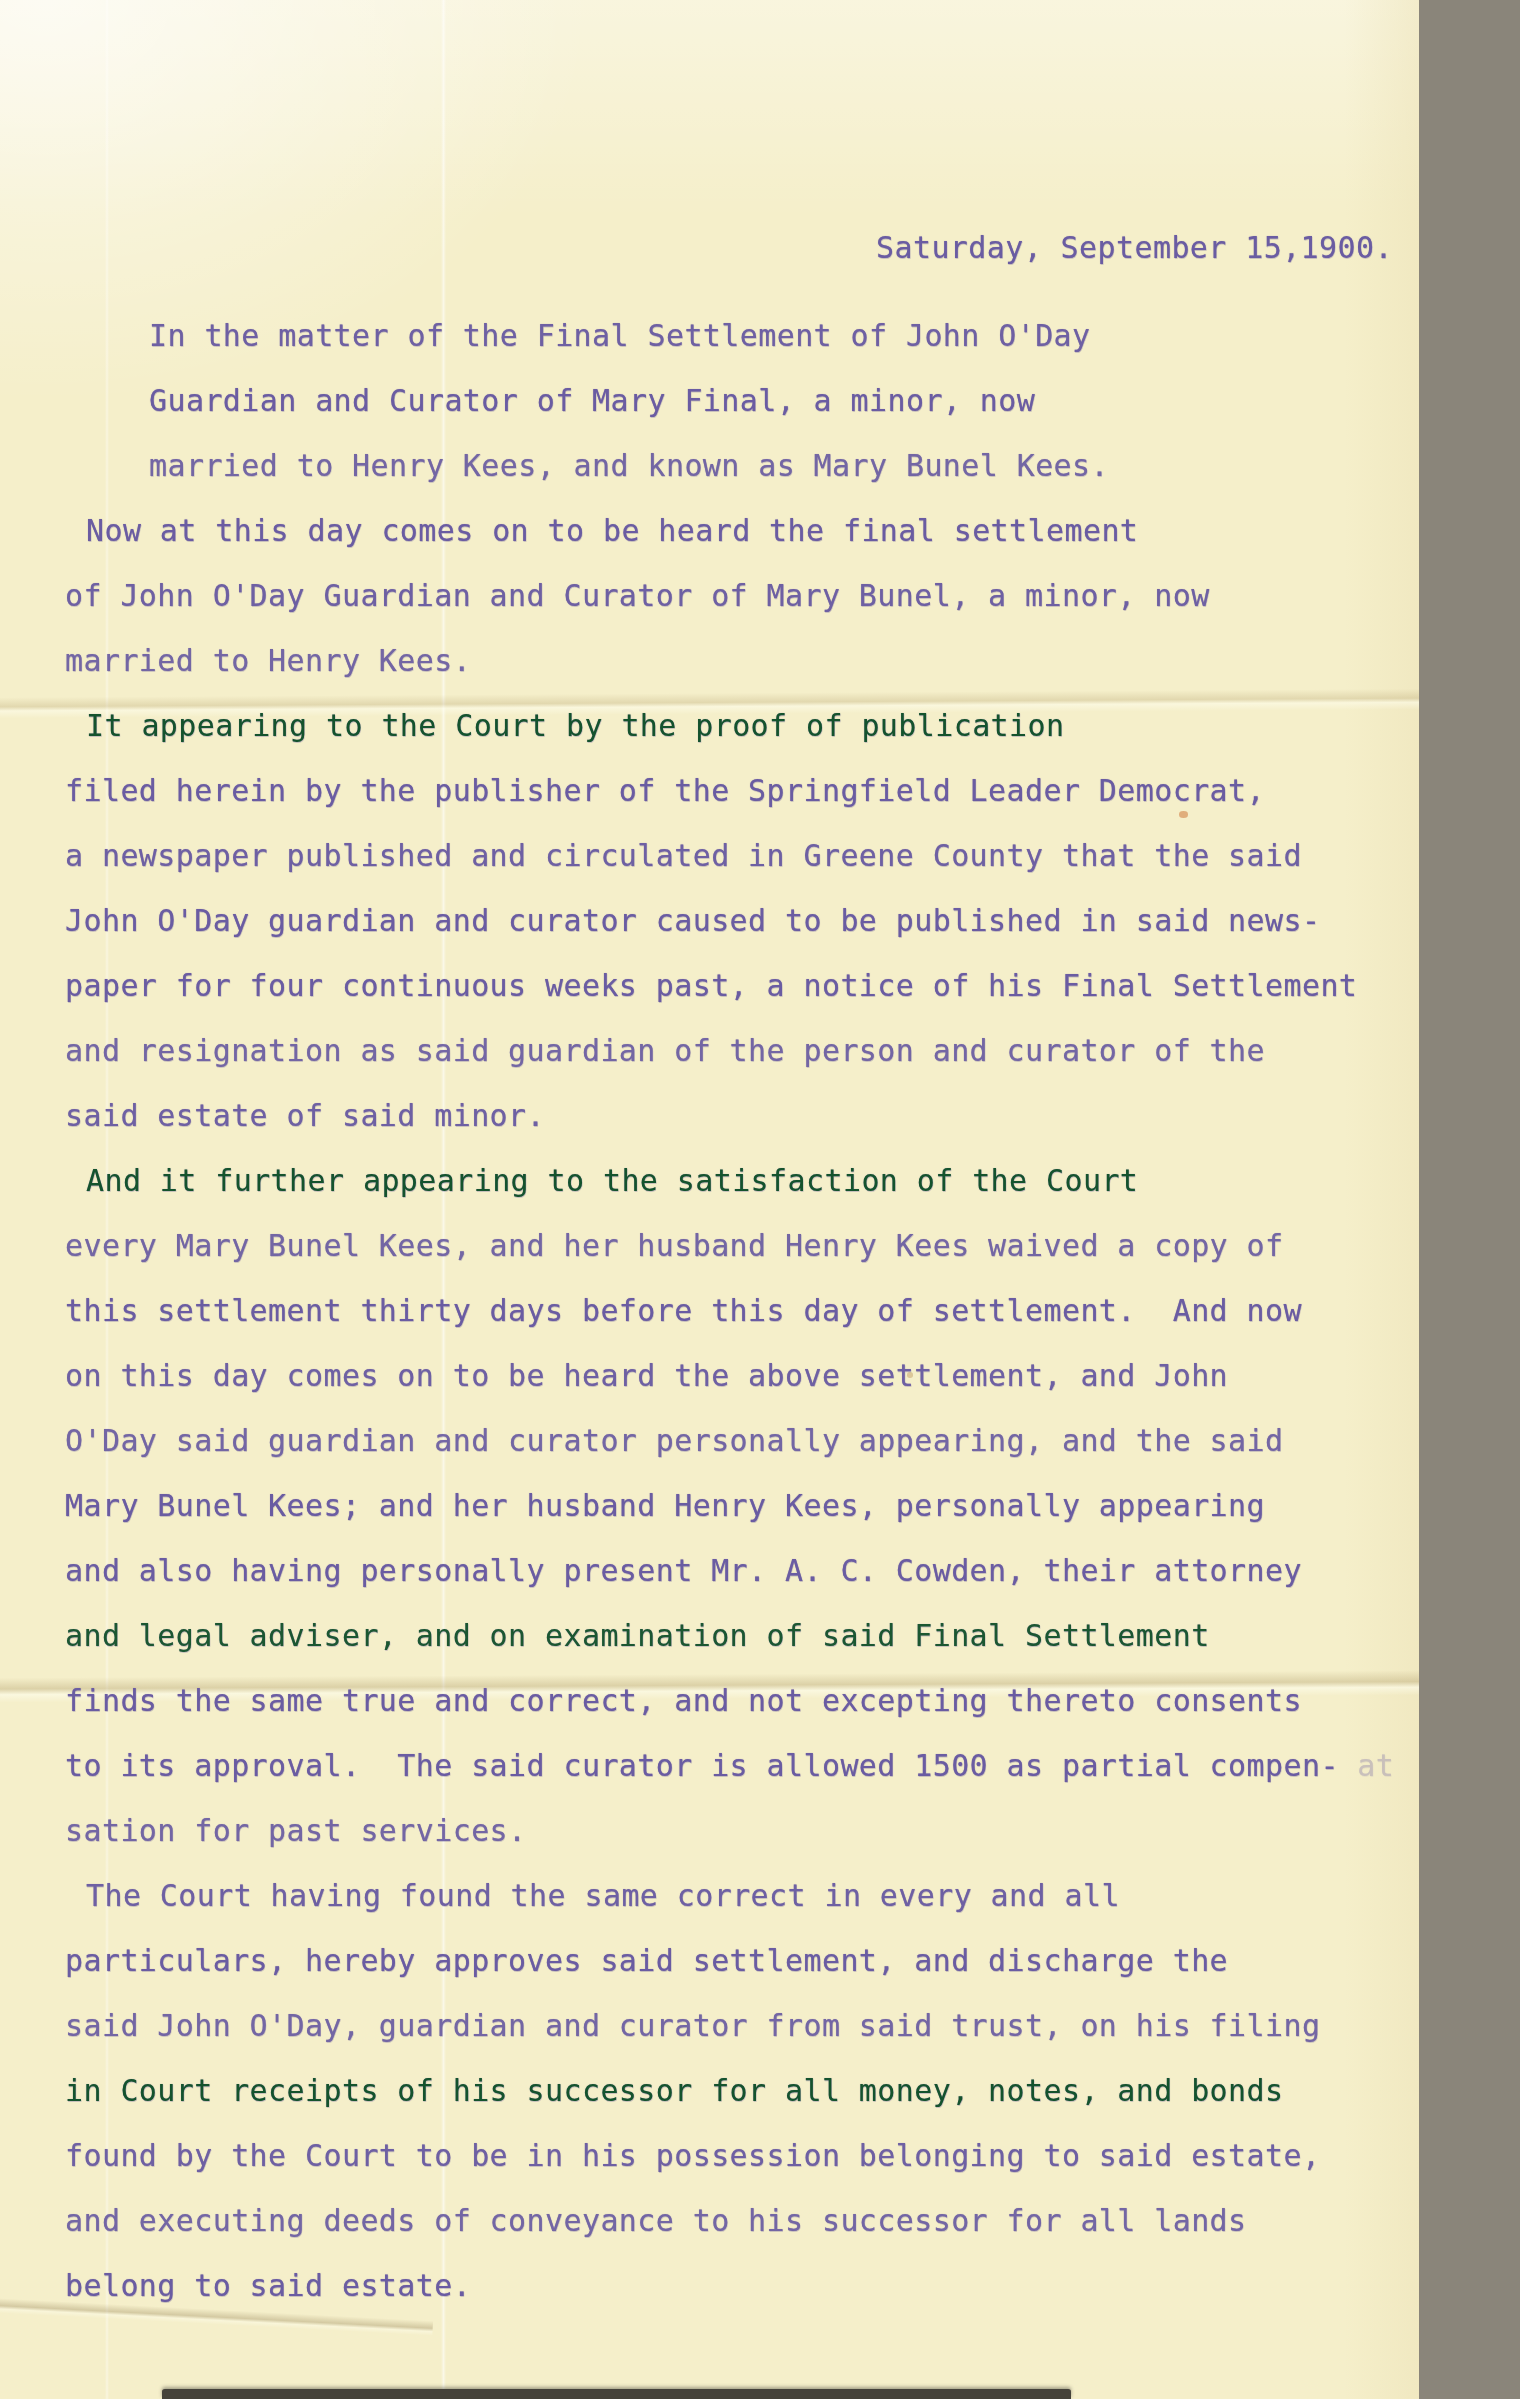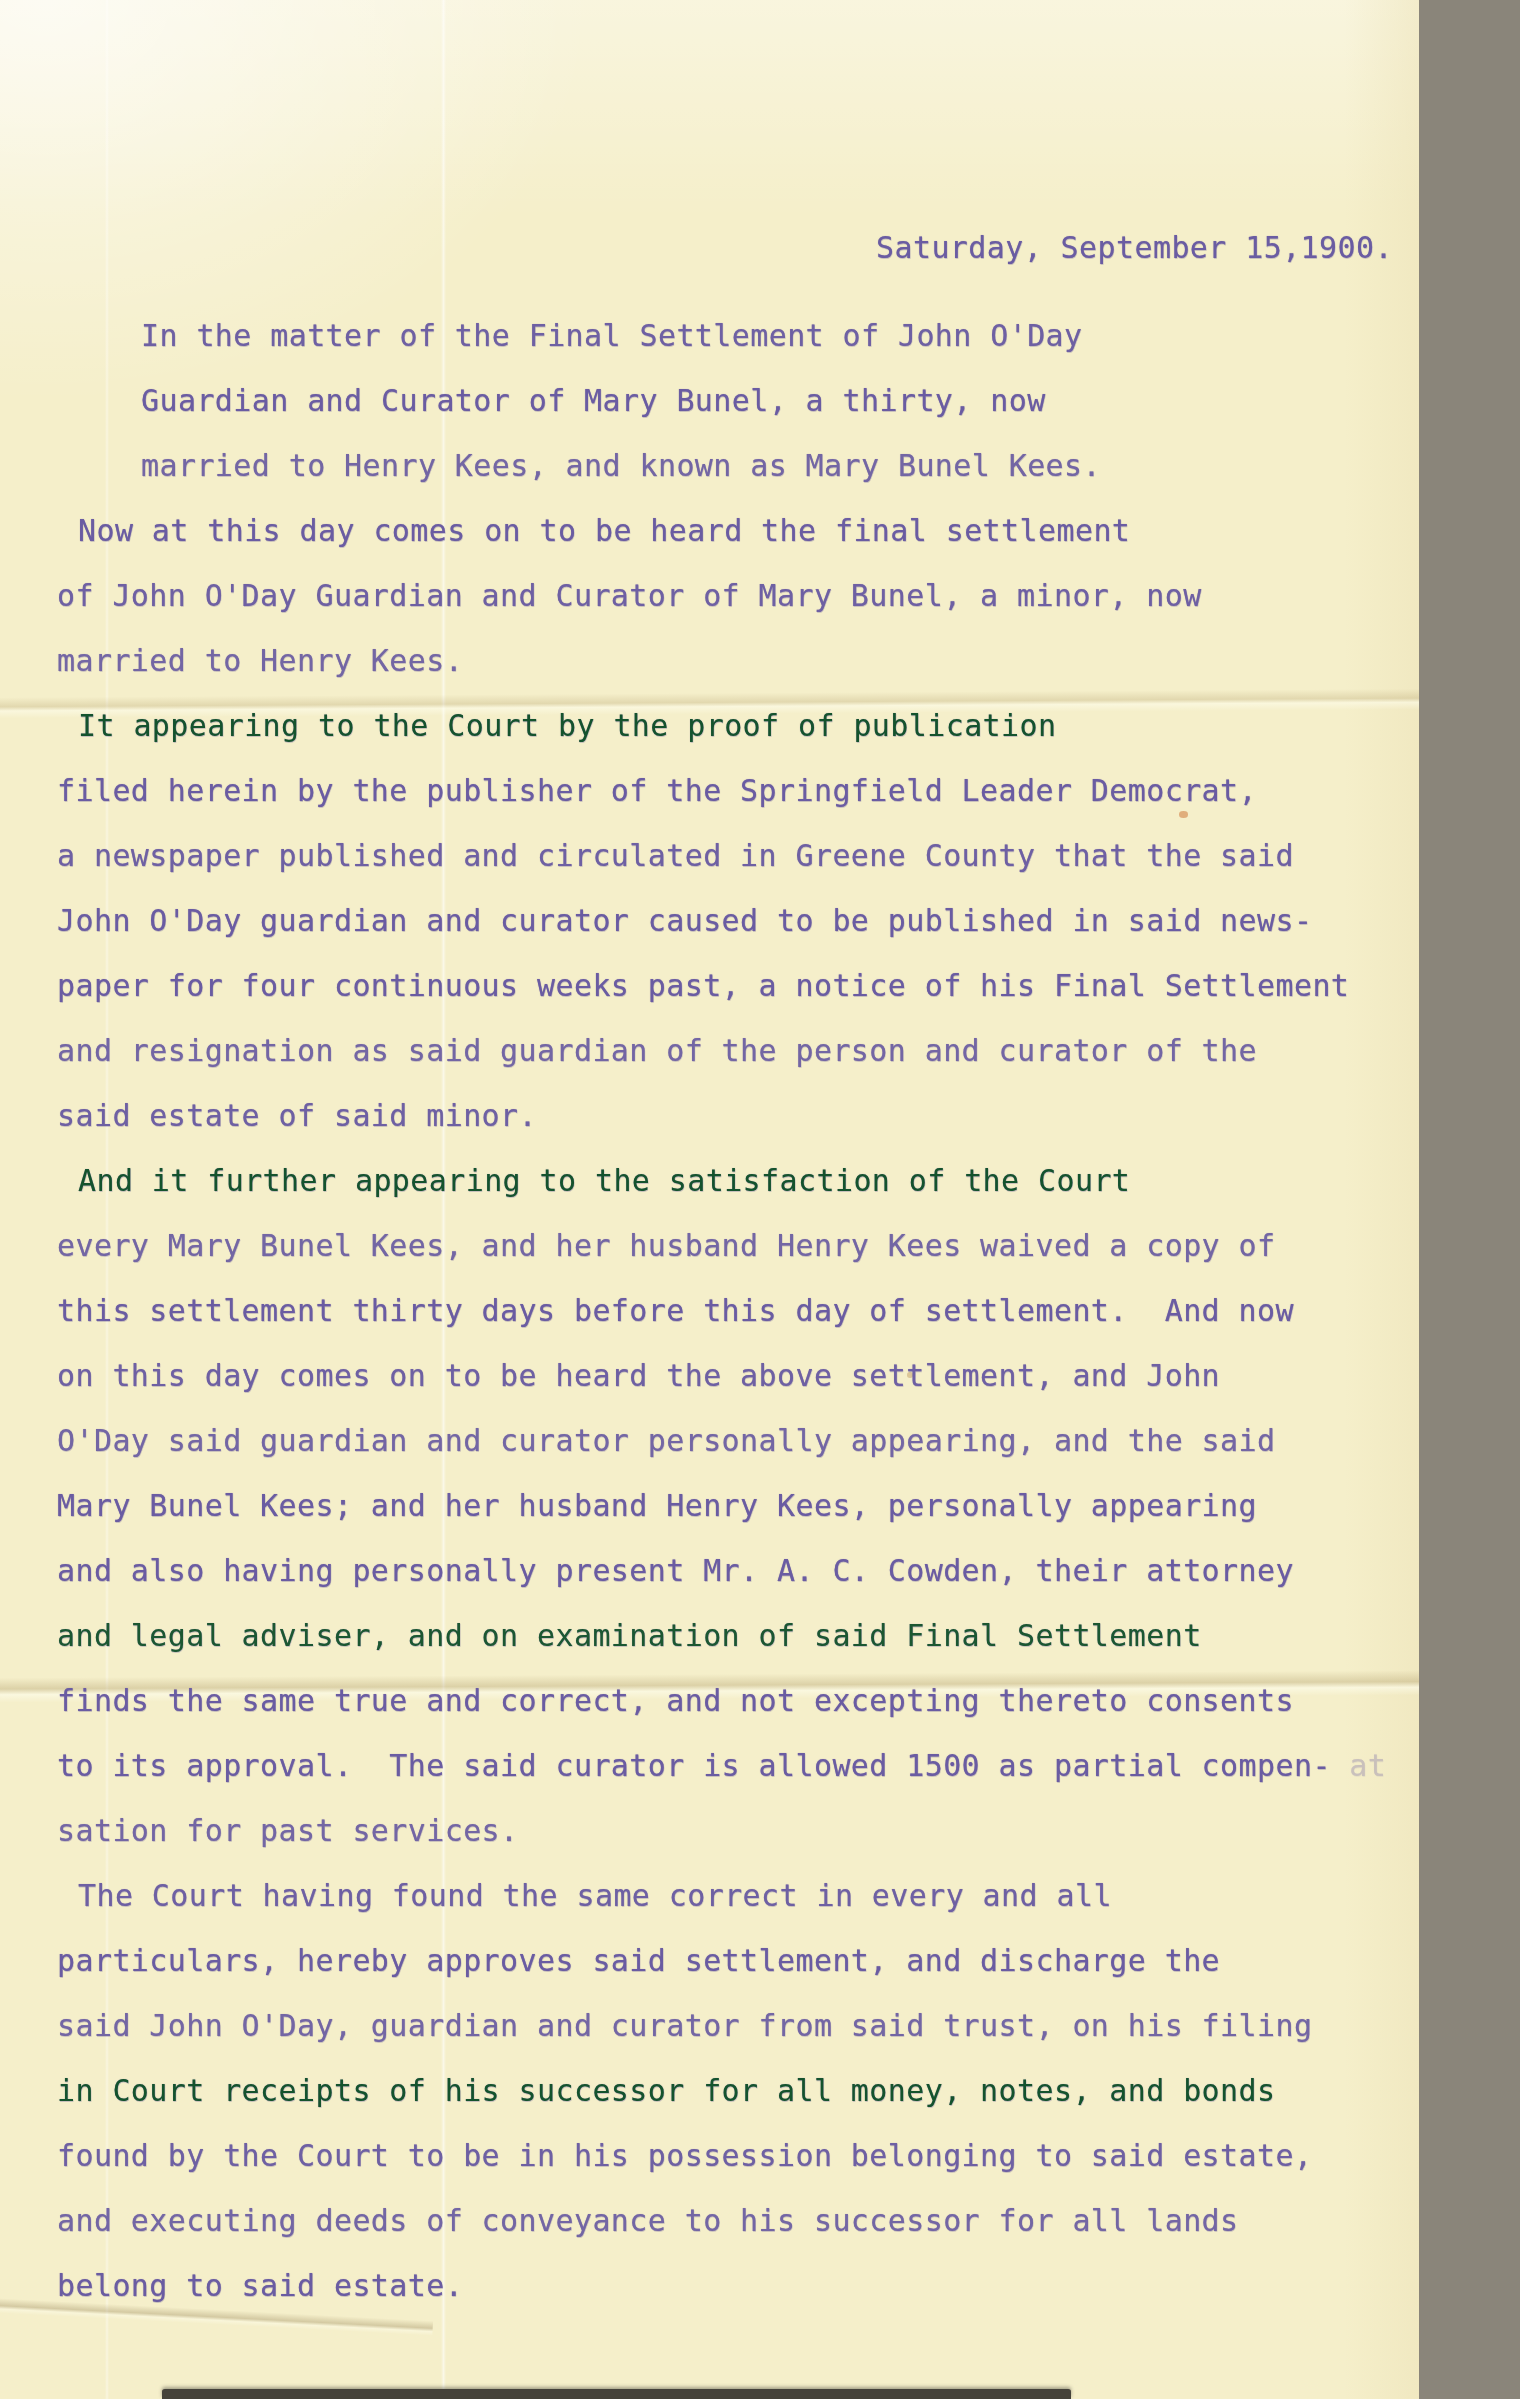--- a/index.html
+++ b/index.html
@@ -98,6 +98,7 @@
     letter-spacing: 0.4px;
     color: #6a5ca2;
     text-shadow: 0 0 0.9px rgba(96,82,152,0.55), 0.5px 0.5px 0 rgba(96,82,152,0.25);
+    margin-left: 8px;
   }
   .line.caption { padding-left: 141px; }
   .line.first   { padding-left: 78px; }

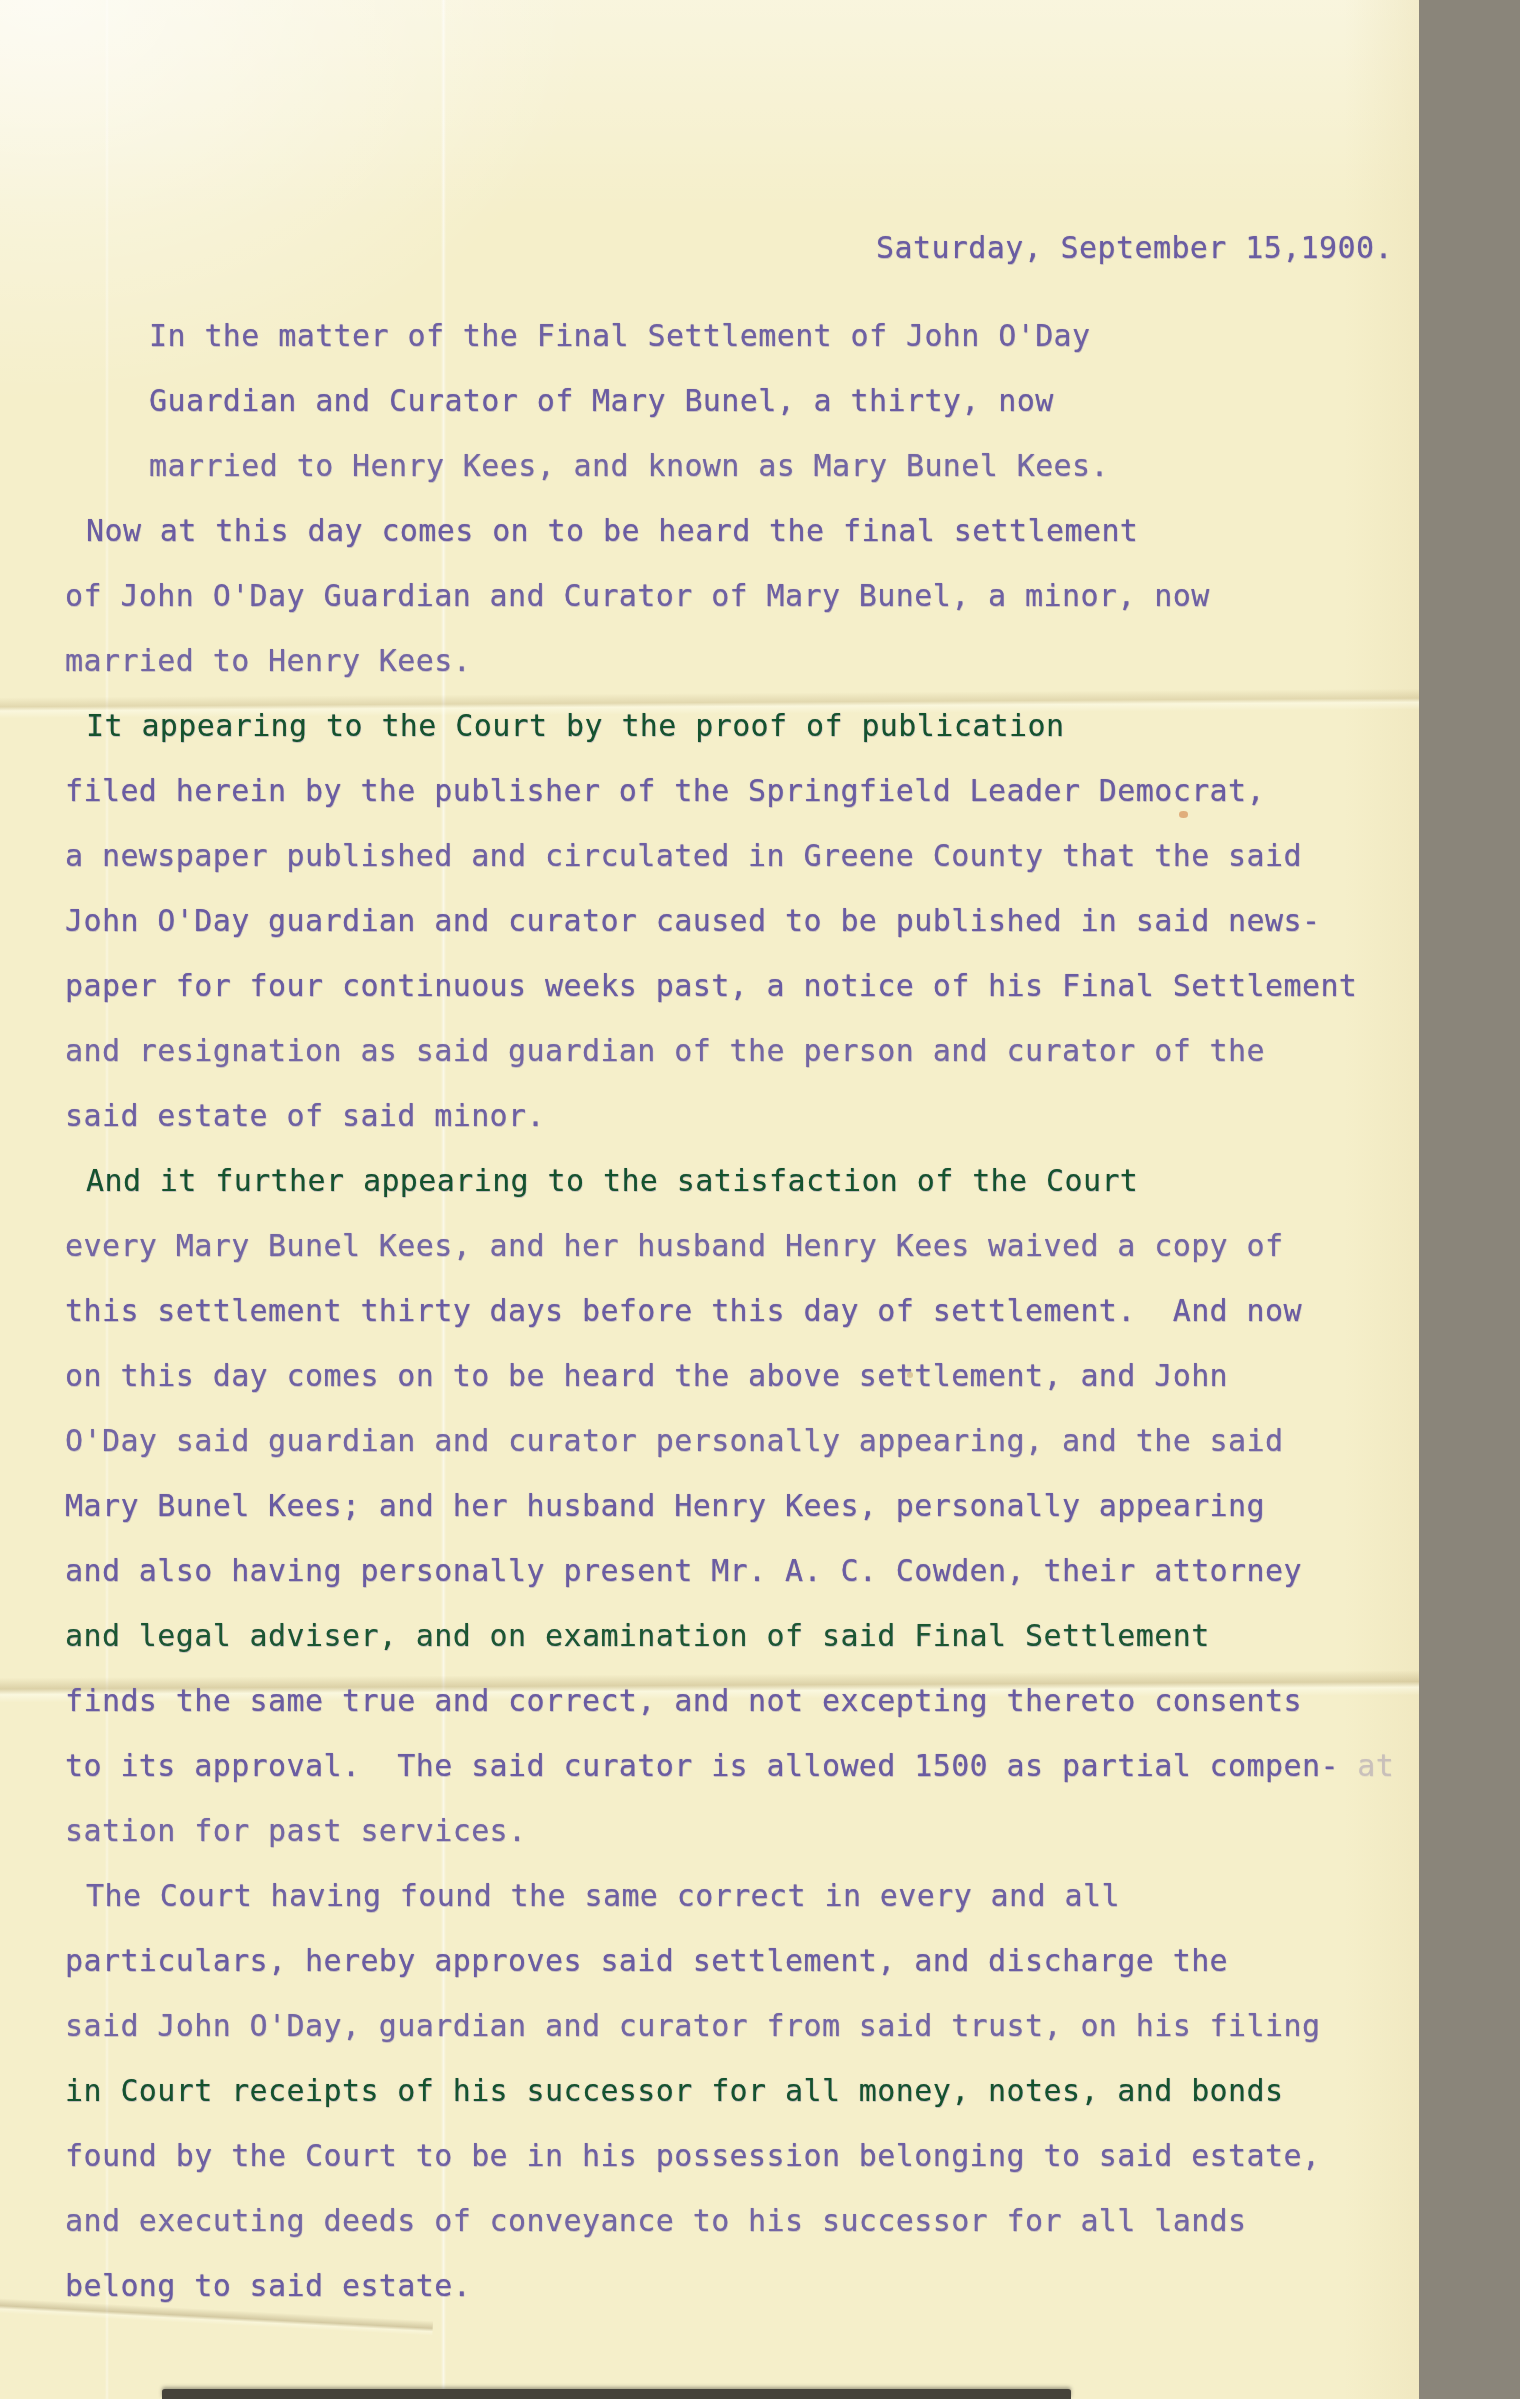--- a/index.html
+++ b/index.html
@@ -130,7 +130,7 @@
 
   <div class="doc-body">
       <div class="line caption">In the matter of the Final Settlement of John O'Day</div>
-      <div class="line caption">Guardian and Curator of Mary Bunel, a thirty, now</div>
+      <div class="line caption">Guardian and Curator of Mary Final, a minor, now</div>
       <div class="line caption">married to Henry Kees, and known as Mary Bunel Kees.</div>
       <div class="line first">Now at this day comes on to be heard the final settlement</div>
       <div class="line flush">of John O'Day Guardian and Curator of Mary Bunel, a minor, now</div>

